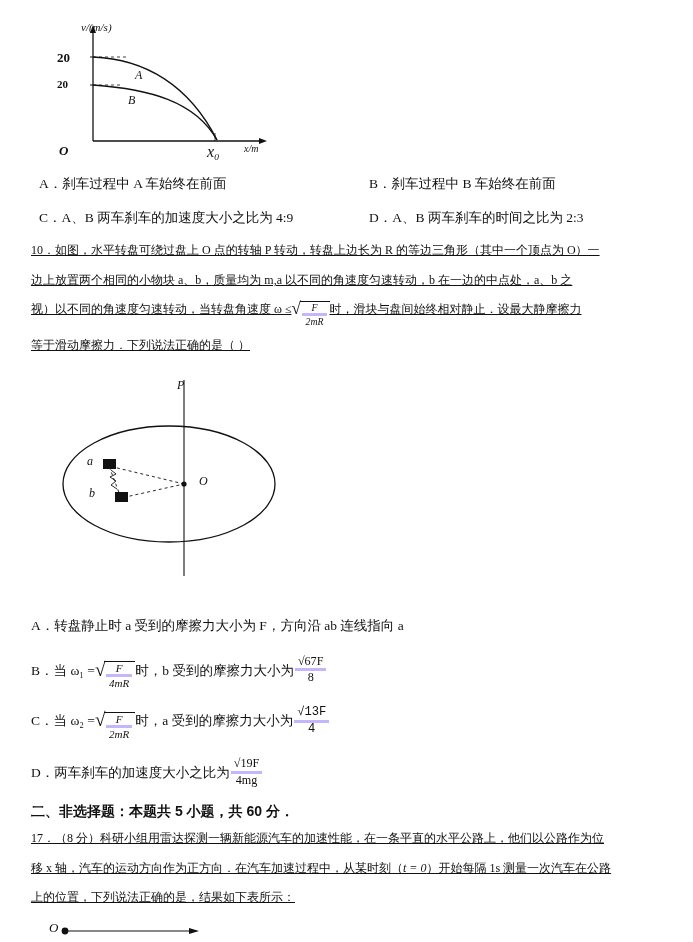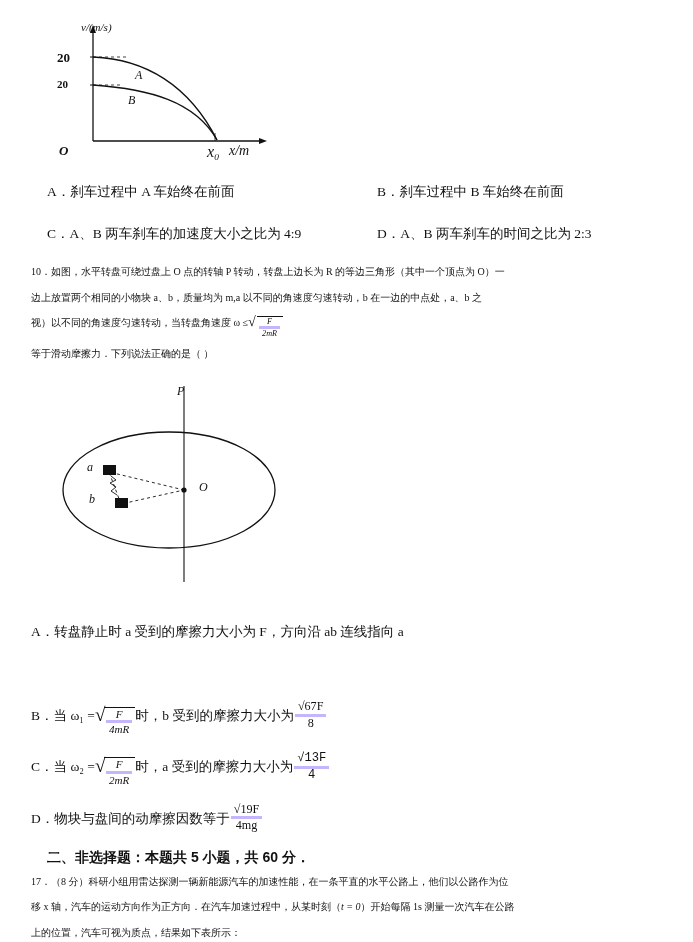--- a/index.html
+++ b/index.html
@@ -161,7 +161,7 @@
     <span class="g-label" style="left:26px;top:27px;font-style:normal;font-weight:bold;font-size:13px;">20</span>
     <span class="g-label" style="left:26px;top:55px;font-style:normal;font-weight:bold;font-size:11px;">20</span>
     <span class="g-label" style="left:176px;top:120px;font-size:16px;">x₀</span>
-    <span class="g-label" style="left:198px;top:120px;font-size:14px;font-family:Liberation Serif, serif;">x/m</span>
+    <span class="g-label" style="left:213px;top:120px;font-size:10px;font-family:Liberation Serif, serif;">x/m</span>
     <span class="g-label" style="left:28px;top:120px;font-size:13px;font-weight:bold;">O</span>
     <span class="g-label" style="left:104px;top:45px;font-size:12px;">A</span>
     <span class="g-label" style="left:97px;top:70px;font-size:12px;">B</span>

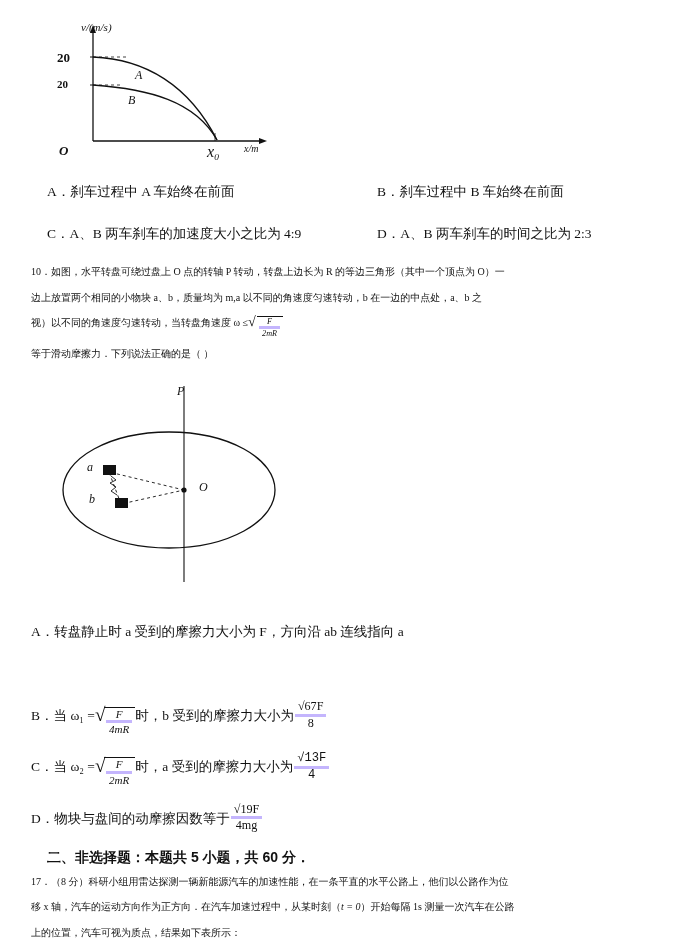--- a/index.html
+++ b/index.html
@@ -47,7 +47,7 @@
     display:flex;
     font-size:13.5px;
     line-height:1.9;
-    margin:16px;
+    margin:8px;
     justify-content:center;
   }
   .opt-row .c1{width:330px;}

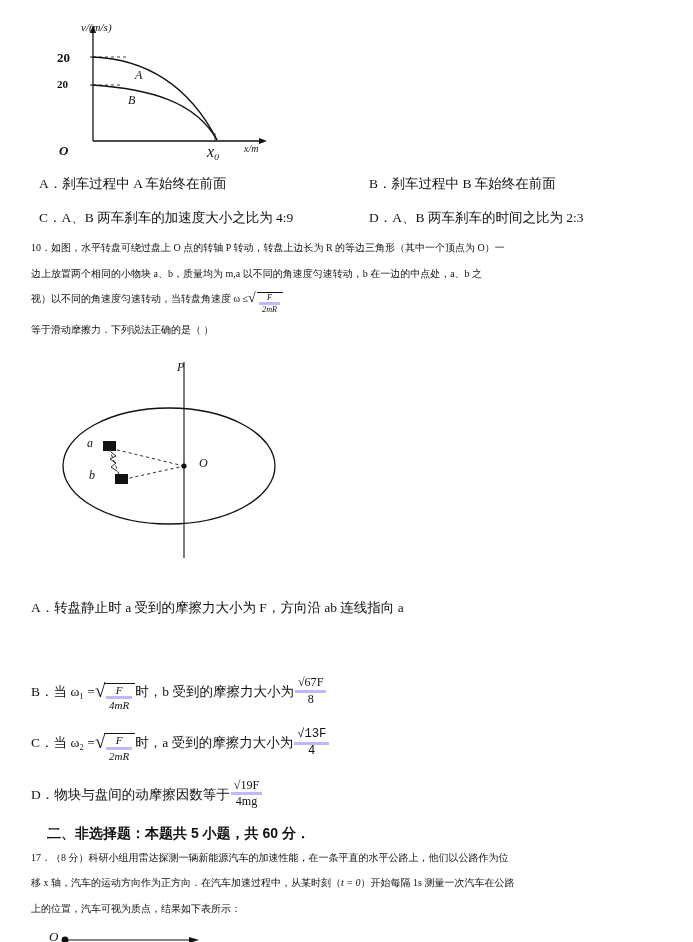--- a/index.html
+++ b/index.html
@@ -57,11 +57,12 @@
 
   
   p.q{
-    font-size:10px;
+    font-size:12px;
     line-height:2.05;
     margin:5px 0 0 0;
     text-align:justify;
     text-justify:inter-ideograph;
+    text-decoration:underline;
   }
 
   

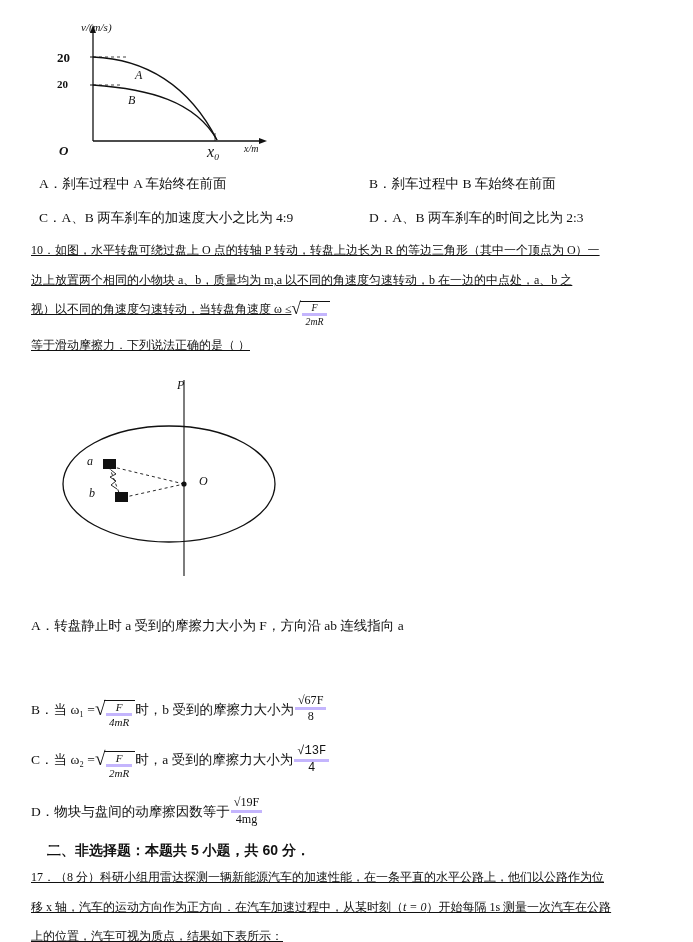--- a/index.html
+++ b/index.html
@@ -190,7 +190,7 @@
   </p>
   <p class="q">边上放置两个相同的小物块 a、b，质量均为 m,a 以不同的角速度匀速转动，b 在一边的中点处，a、b 之</p>
   <p class="q">
-    <span>视）以不同的角速度匀速转动，当转盘角速度 ω ≤</span><span class="sqrt"><span class="rad"><span class="frac"><span class="num"><i class="v">F</i></span><span class="den"><i class="v">2mR</i></span></span></span></span>
+    <span>视）以不同的角速度匀速转动，当转盘角速度 ω ≤</span><span class="sqrt"><span class="rad"><span class="frac"><span class="num"><i class="v">F</i></span><span class="den"><i class="v">2mR</i></span></span></span></span><span>时，滑块与盘间始终相对静止．设最大静摩擦力</span>
   </p>
   <p class="q">等于滑动摩擦力．下列说法正确的是（        ）</p>
 

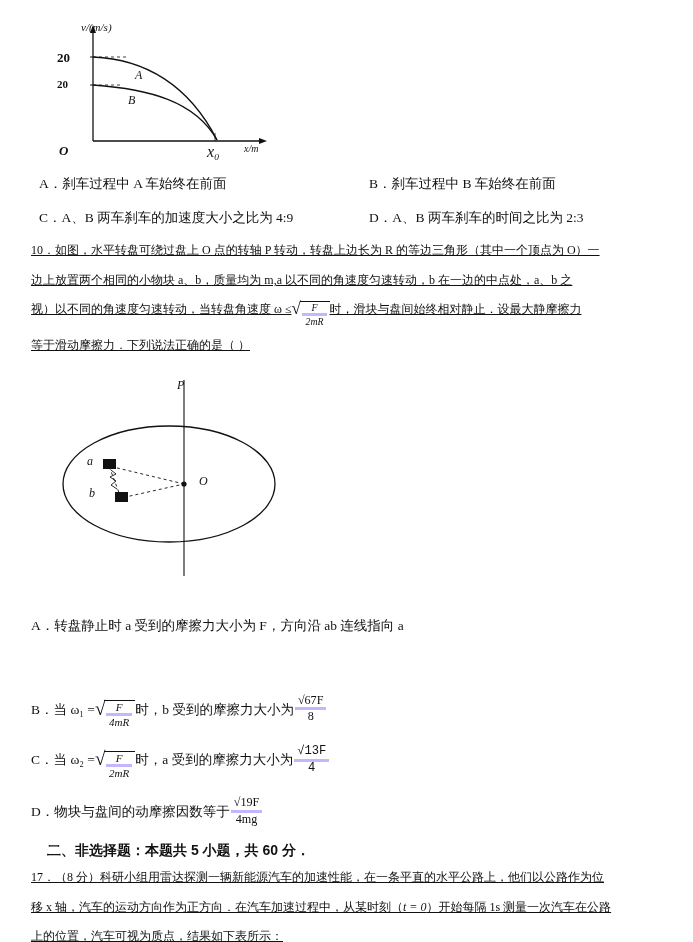--- a/index.html
+++ b/index.html
@@ -222,7 +222,7 @@
   </p>
 
   <p class="ans tall">
-    <span>B．</span><span>当 ω₁ =</span><span class="sqrt"><span class="rad"><span class="frac"><span class="num"><i class="v">F</i></span><span class="den"><i class="v">4mR</i></span></span></span></span><span>时，b 受到的摩擦力大小为</span><span class="frac" style="font-size:0.9em;margin-top:39px;"><span class="num">√67F</span><span class="den">8</span></span>
+    <span>B．</span><span>当 ω₁ =</span><span class="sqrt"><span class="rad"><span class="frac"><span class="num"><i class="v">F</i></span><span class="den"><i class="v">4mR</i></span></span></span></span><span>时，b 受到的摩擦力大小为</span><span class="frac" style="font-size:0.9em;"><span class="num">√67F</span><span class="den">8</span></span>
   </p>
 
   <p class="ans tall">

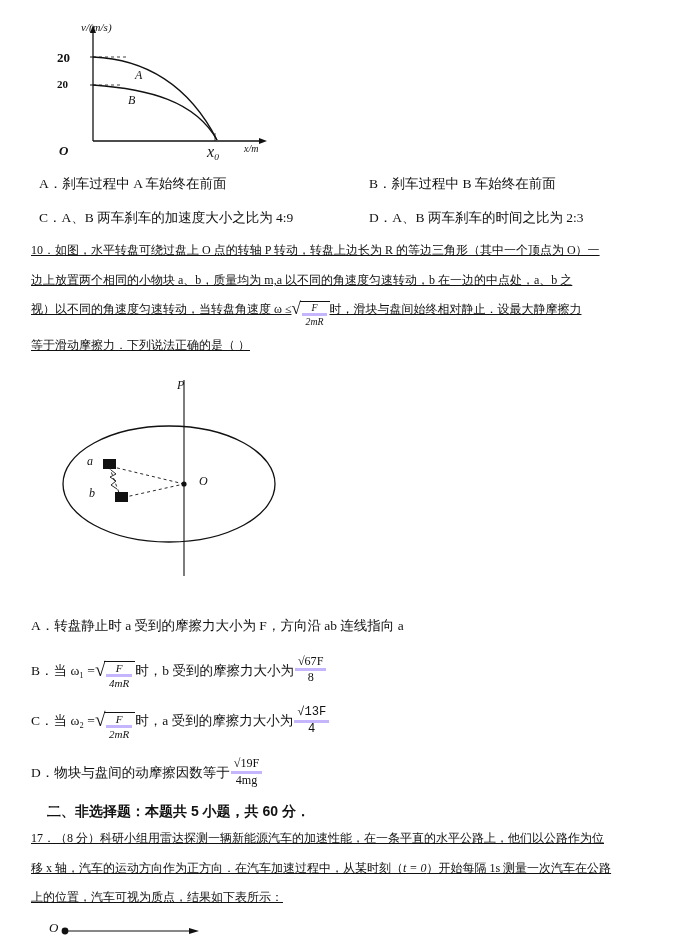--- a/index.html
+++ b/index.html
@@ -230,7 +230,7 @@
   </p>
 
   <p class="ans tall">
-    <span>D．</span><span>物块与盘间的动摩擦因数等于</span><span class="frac" style="font-size:0.9em;"><span class="num">√19F</span><span class="den">4mg</span></span>
+    <span>D．</span><span>两车刹车的加速度大小之比为</span><span class="frac" style="font-size:0.9em;"><span class="num">√19F</span><span class="den">4mg</span></span>
   </p>
 
   <div class="sec-head">二、非选择题：本题共 5 小题，共 60 分．</div>

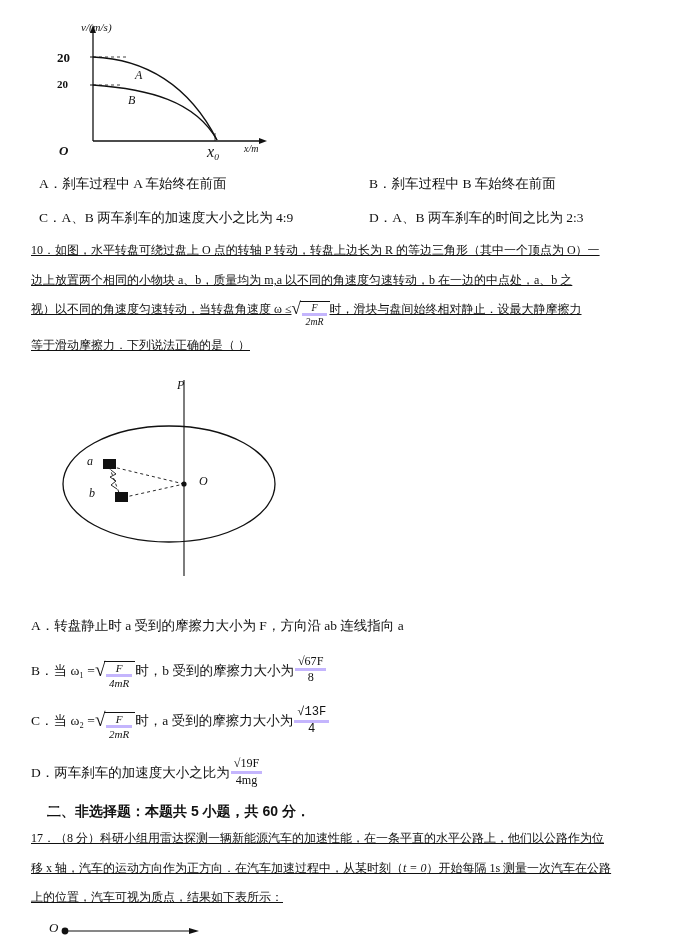--- a/index.html
+++ b/index.html
@@ -122,7 +122,7 @@
   .sec-head{
     font-size:14px;
     font-weight:bold;
-    margin:16px 0 2px 16px;
+    margin:16px 0 2px 0;
     font-family:"Liberation Sans", sans-serif;
   }
 

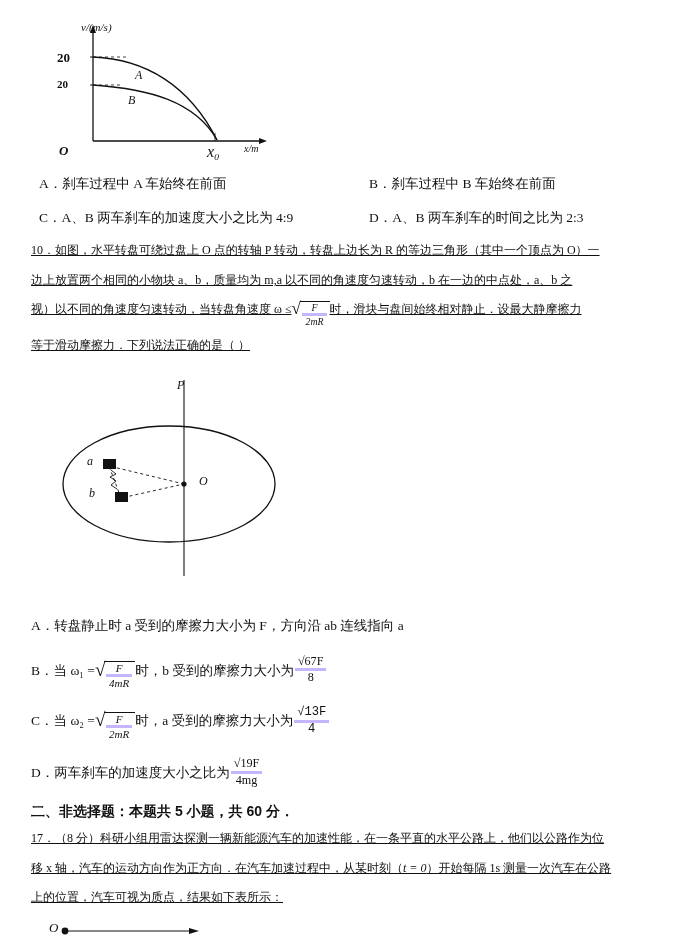--- a/index.html
+++ b/index.html
@@ -241,7 +241,7 @@
   <p class="q">
     <span>移 x 轴，汽车的运动方向作为正方向．在汽车加速过程中，从某时刻（</span><i class="v">t = 0</i><span>）开始每隔 1s 测量一次汽车在公路</span>
   </p>
-  <p class="q">上的位置，汽车可视为质点，结果如下表所示：</p>
+  <p class="q">上的位置，下列说法正确的是，结果如下表所示：</p>
 
   <div class="axis-fig">
     <svg viewBox="0 0 180 26" width="180" height="26">

